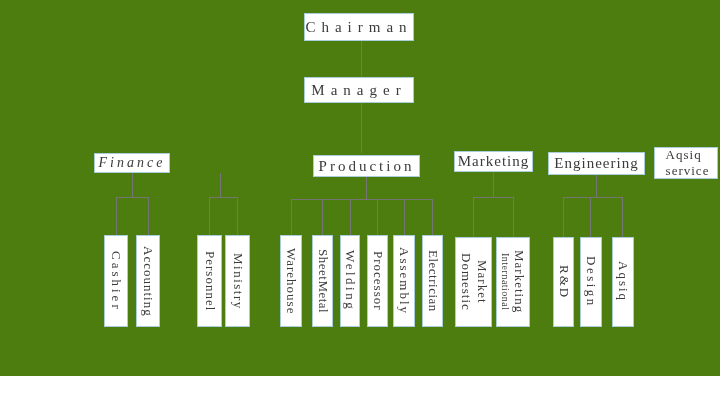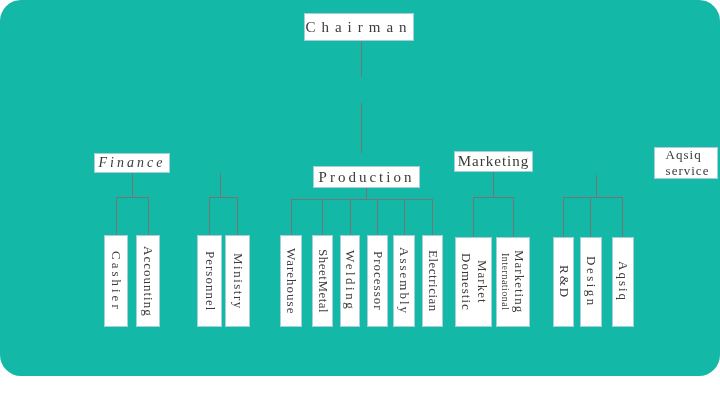--- a/index.html
+++ b/index.html
@@ -4,8 +4,8 @@
 <style>
   html,body{margin:0;padding:0;background:#ffffff;}
   .canvas{
-    position:relative;width:720px;height:376px;background:#14b8a6;overflow:hidden;
-    font-family:"Liberation Serif","DejaVu Serif",serif;color:#3b3b3b;border-radius:21px;
+    position:relative;width:720px;height:376px;background:#4d7c0f;overflow:hidden;
+    font-family:"Liberation Serif","DejaVu Serif",serif;color:#3b3b3b;
   }
   .line{position:absolute;background:#757575;}
   .node{

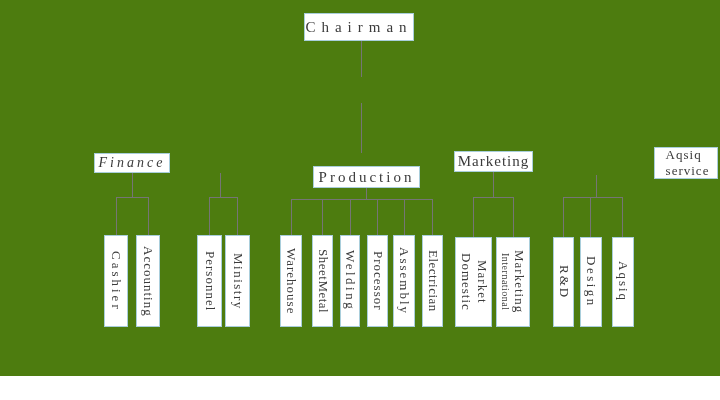--- a/index.html
+++ b/index.html
@@ -105,6 +105,9 @@
   <div class="node hnode n-chairman">
       <span>Chairman</span>
     </div>
+  <div class="node hnode n-manager">
+      <span>Manager</span>
+    </div>
 
   <div class="node hnode n-finance">
       <span>Finance</span>

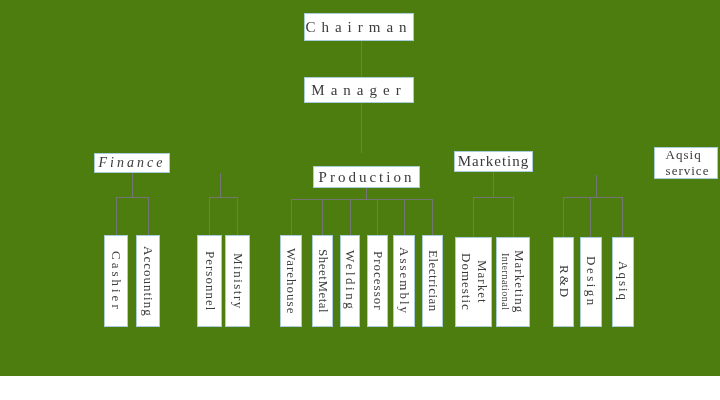--- a/index.html
+++ b/index.html
@@ -27,7 +27,7 @@
   .n-purchasing{left:3px;top:153px;width:81px;height:20px;font-size:14px;letter-spacing:0.5px;}
   .n-finance{left:94px;top:153px;width:76px;height:20px;font-size:14px;letter-spacing:3px;font-style:italic;}
   .n-administration{left:177px;top:153px;width:114px;height:20px;font-size:14px;letter-spacing:0.5px;}
-  .n-production{left:313px;top:166px;width:107px;height:22px;font-size:15px;letter-spacing:3px;}
+  .n-production{left:313px;top:155px;width:107px;height:22px;font-size:15px;letter-spacing:3px;}
   .n-marketing{left:454px;top:151px;width:79px;height:21px;font-size:15px;letter-spacing:1px;}
   .n-engineering{left:548px;top:152px;width:97px;height:23px;font-size:15px;letter-spacing:1px;}
   .n-sales{left:654px;top:147px;width:64px;height:32px;font-size:13px;letter-spacing:1px;}

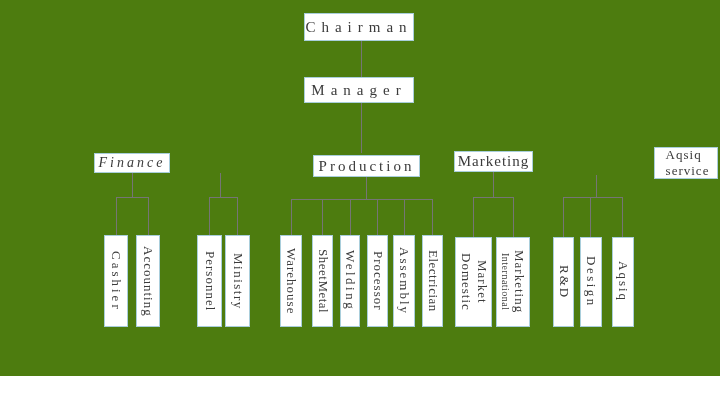--- a/index.html
+++ b/index.html
@@ -118,6 +118,9 @@
   <div class="node hnode n-marketing">
       <span>Marketing</span>
     </div>
+  <div class="node hnode n-engineering">
+      <span>Engineering</span>
+    </div>
   <div class="node hnode n-sales">
     <span class="two-line">
       <span>Aqsiq</span>

